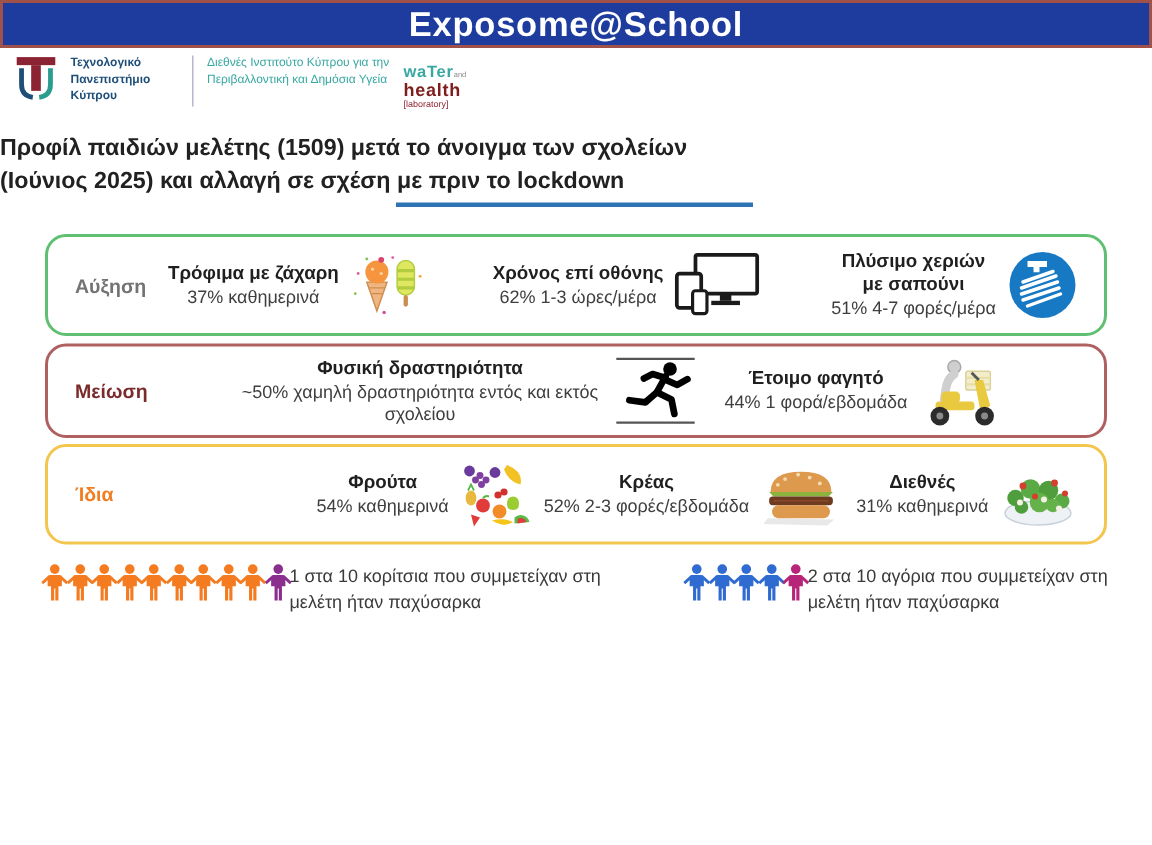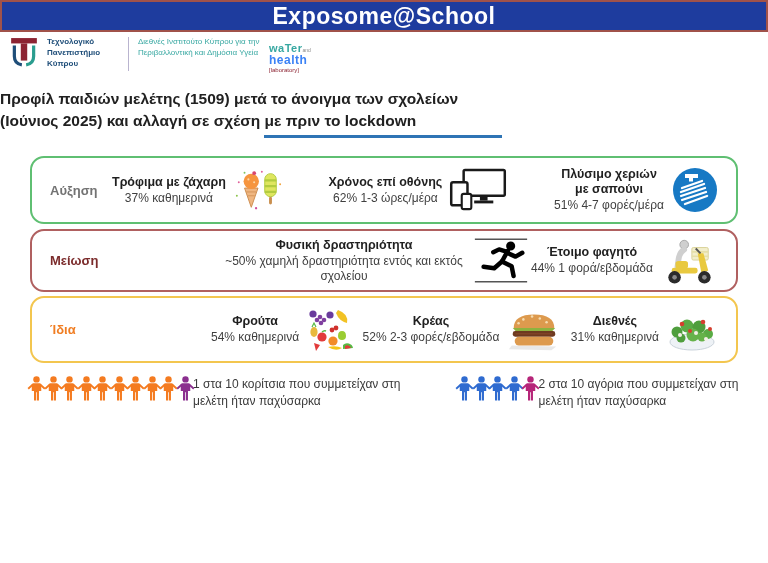--- a/index.html
+++ b/index.html
@@ -19,7 +19,7 @@
   .lab-logo { line-height:1; padding-top:2px; }
   .lab-water { font-size:11px; font-weight:bold; color:#38a8a2; letter-spacing:.5px; }
   .lab-and { font-size:5px; color:#8a8a8a; }
-  .lab-health { font-size:12px; font-weight:bold; color:#3b82f6; letter-spacing:.5px; margin-top:-1px; }
+  .lab-health { font-size:12px; font-weight:bold; color:#7f1d1d; letter-spacing:.5px; margin-top:-1px; }
   .lab-laboratory { font-size:6px; color:#8c2332; margin-top:1px; }
 
   

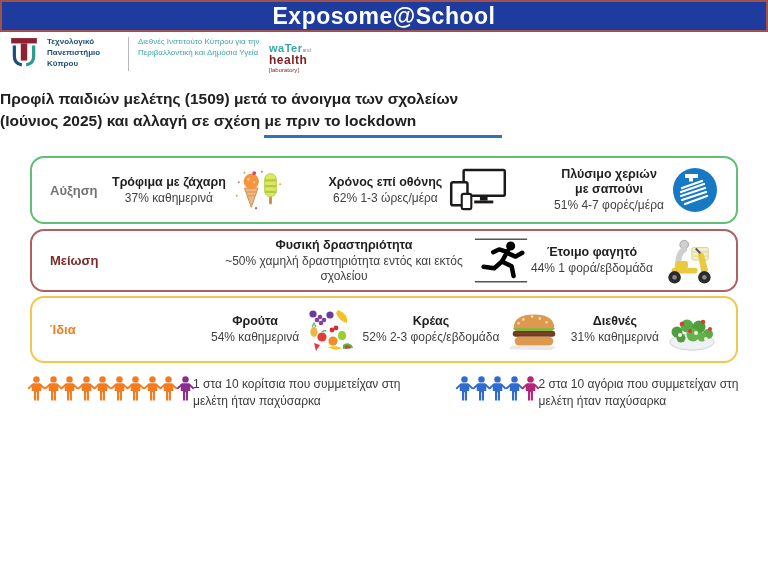--- a/index.html
+++ b/index.html
@@ -158,7 +158,7 @@
 
   <div class="section" id="section-1" style="border-color: rgb(176, 96, 96);">
     <div class="section-label" style="color: rgb(123, 43, 43);">Μείωση</div>
-    <div class="items" style="justify-content:flex-end;">
+    <div class="items" style="justify-content:center;gap:16px;">
       <div class="item w240">
         <div class="item-text">
           <div class="item-title">Φυσική δραστηριότητα</div>

